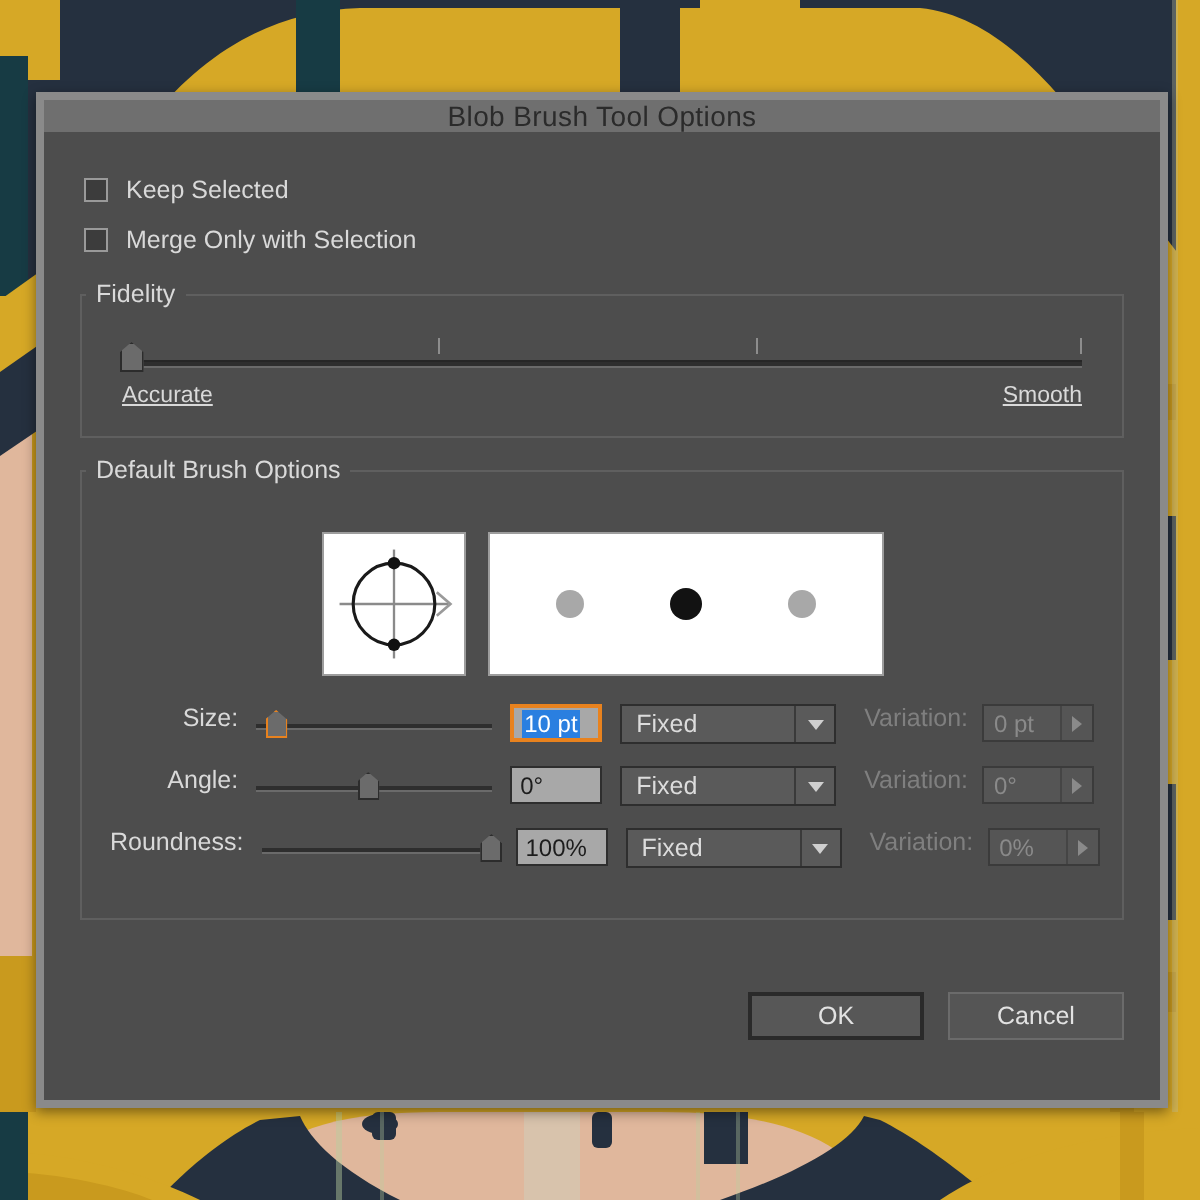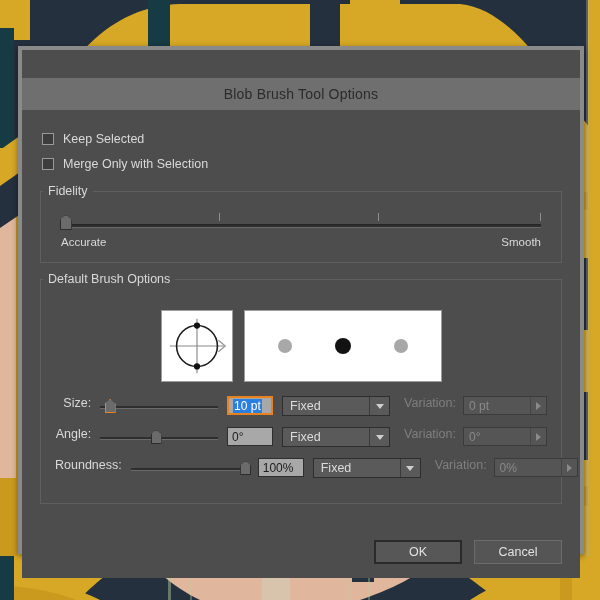--- a/index.html
+++ b/index.html
@@ -32,7 +32,7 @@
   }
 
   #titlebar {
-    height: 32px;
+    height: 16px;
     background: #6f6f6f;
     color: #2b2b2b;
     font-size: 14px;
@@ -40,7 +40,6 @@
     align-items: center;
     justify-content: center;
     letter-spacing: .2px;
-    margin-top: 28px;
   }
 
   #body {

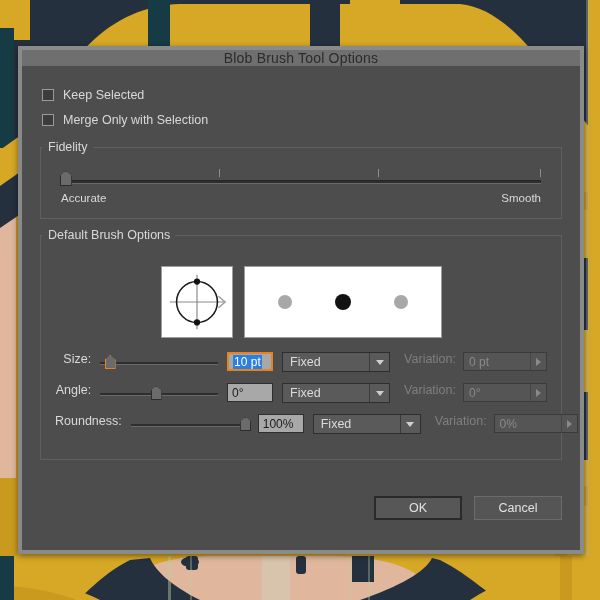--- a/index.html
+++ b/index.html
@@ -116,6 +116,7 @@
     color: #d9d9d9;
     font-size: 11.5px;
     margin-top: 2px;
+    text-decoration: underline;
   }
 
   

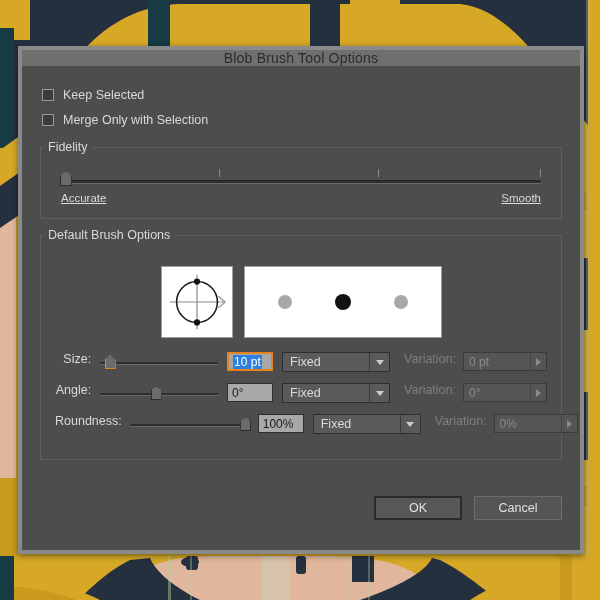--- a/index.html
+++ b/index.html
@@ -234,7 +234,7 @@
     font-size: 12.5px;
   }
   .var-field {
-    width: 84px; height: 19px;
+    width: 56px; height: 19px;
     margin-left: 7px;
     background: #555555;
     border: 1px solid #3b3b3b;

